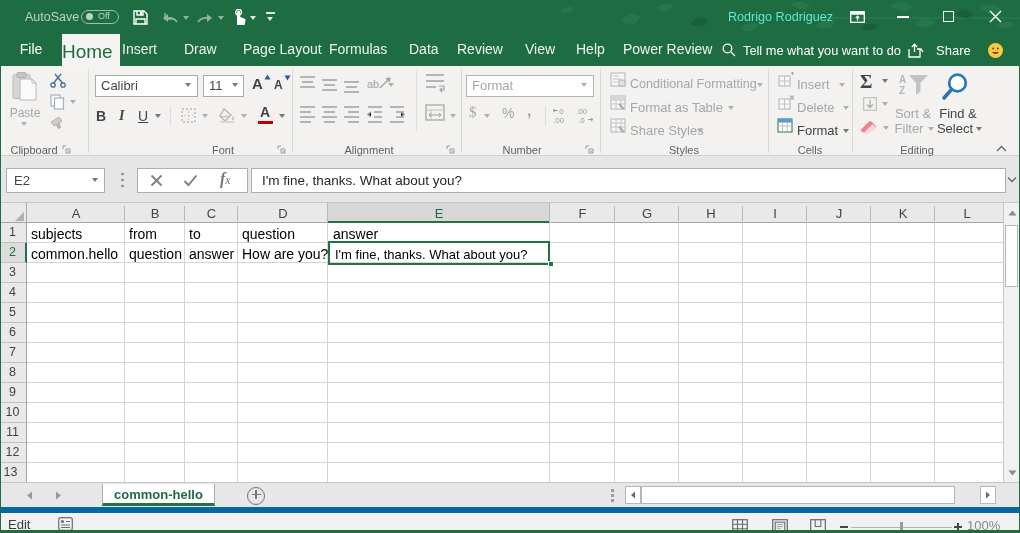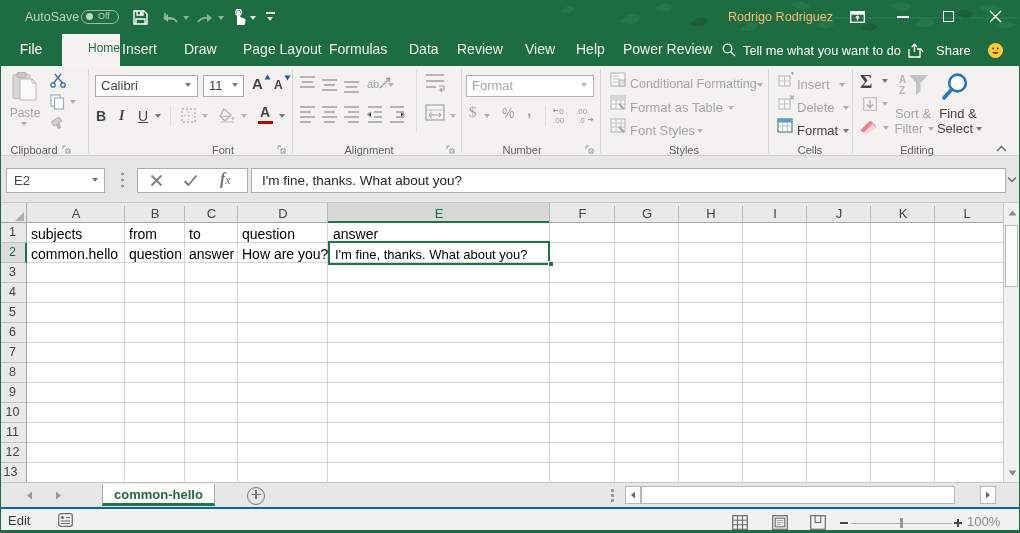--- a/index.html
+++ b/index.html
@@ -60,7 +60,7 @@
 <div class="ab dd" style="left:250px;top:16px;border-top-color:#dfe9e3;"></div>
 <div class="ab" style="left:266px;top:12px;width:9px;height:1.5px;background:#dfe9e3;"></div>
 <div class="ab dd" style="left:267px;top:17px;border-top-color:#dfe9e3;"></div>
-<div class="ab" style="left:728px;top:10px;font-size:12.6px;color:#fdba74;">Rodrigo Rodriguez</div>
+<div class="ab" style="left:728px;top:10px;font-size:12.6px;color:#5eead4;">Rodrigo Rodriguez</div>
 <svg class="ab" style="left:850px;top:11px;" width="15" height="12" viewBox="0 0 15 12">
       <rect x="0.7" y="0.7" width="13.6" height="10.6" fill="none" stroke="#fff" stroke-width="1.3"></rect>
       <rect x="0.7" y="0.7" width="13.6" height="3" fill="#fff"></rect>

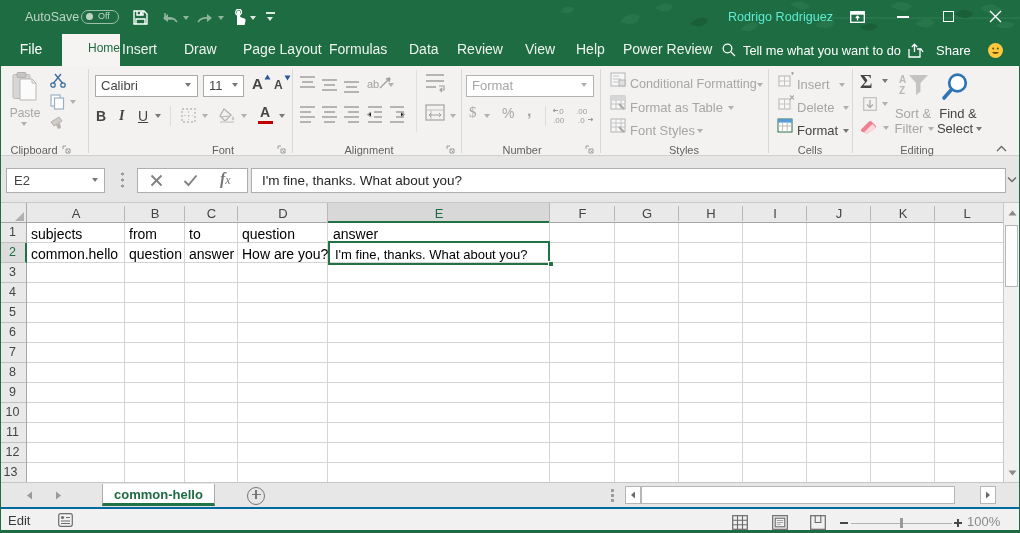--- a/index.html
+++ b/index.html
@@ -76,7 +76,7 @@
 <div class="ab" id="tabrow" style="left:0;top:34px;width:1020px;height:32px;background:#1e6c41;">
 <div class="ab" style="left:62px;top:0;width:58px;height:32px;background:#f5f4f2;"></div>
 <div class="ab" style="left:10px;top:7px;width:42px;text-align:center;font-size:14px;color:#fff;">File</div>
-<div class="ab" style="left:62px;top:7px;width:58px;text-align:right;font-size:12px;color:#1e6c41;">Home</div>
+<div class="ab" style="left:62px;top:7px;width:58px;text-align:left;font-size:19px;color:#1e6c41;">Home</div>
 <div class="ab" style="left:122px;top:7px;font-size:14px;color:#eef4f0;">Insert</div>
 <div class="ab" style="left:184px;top:7px;font-size:14px;color:#eef4f0;">Draw</div>
 <div class="ab" style="left:243px;top:7px;font-size:14px;color:#eef4f0;">Page Layout</div>

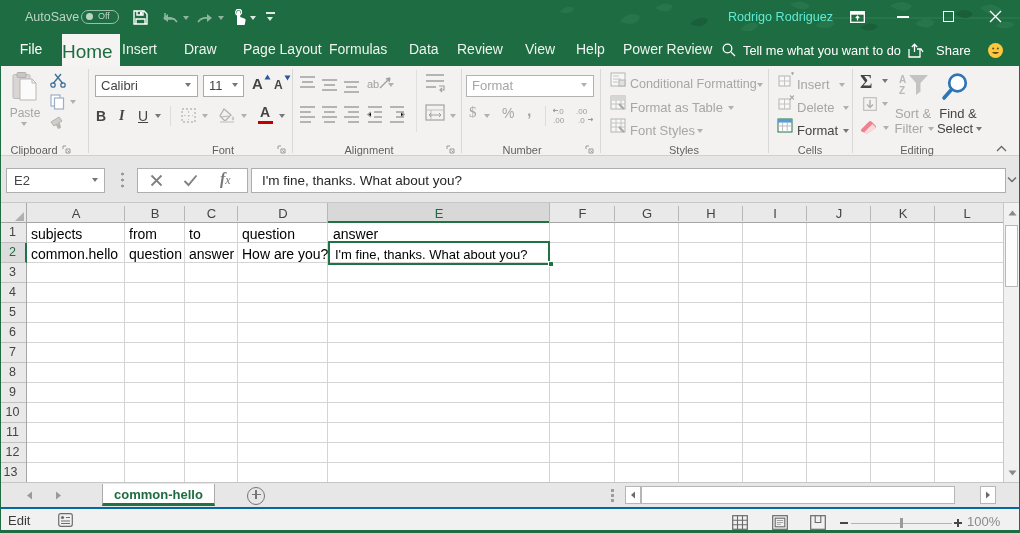--- a/index.html
+++ b/index.html
@@ -277,7 +277,7 @@
       <path d="M1 5 h14 M6 1 v13 M11 1 v13 M1 9 h14" stroke="#c4c4c4"></path>
       <path d="M9 9 l5 5" stroke="#a8a8a8" stroke-width="2"></path>
     </svg>
-<div class="ab dis" style="left:630px;top:57px;font-size:13px;">Font Styles</div>
+<div class="ab dis" style="left:630px;top:57px;font-size:13px;">Share Styles</div>
 <div class="ab dd2" style="left:697px;top:63px;"></div>
 
 <svg class="ab" style="left:778px;top:6px;" width="16" height="15" viewBox="0 0 16 15">

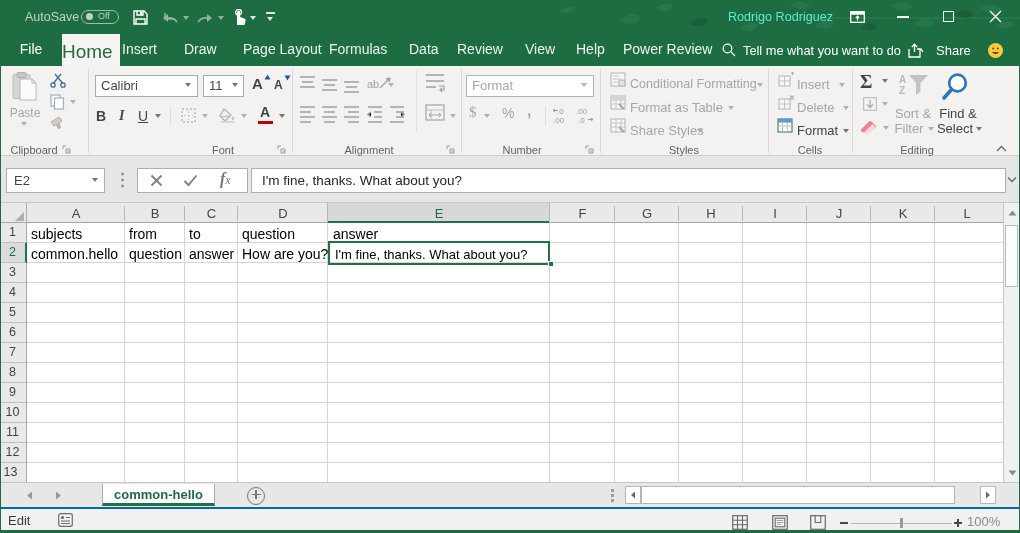--- a/index.html
+++ b/index.html
@@ -477,7 +477,7 @@
     </svg>
 </div>
 
-<div class="ab" id="statusbar" style="left:0;top:507px;width:1020px;height:23px;background:#f1f1f1;border-top:2px solid #0369a1;box-sizing:border-box;">
+<div class="ab" id="statusbar" style="left:0;top:507px;width:1020px;height:23px;background:#f1f1f1;border-top:6px solid #0369a1;box-sizing:border-box;">
 <div class="ab" style="left:8px;top:4px;font-size:13px;color:#3a3a3a;">Edit</div>
 <svg class="ab" style="left:58px;top:4px;" width="15" height="14" viewBox="0 0 15 14">
       <rect x="0.7" y="0.7" width="13.6" height="12.6" rx="2" fill="none" stroke="#6d6d6d" stroke-width="1.2"></rect>

